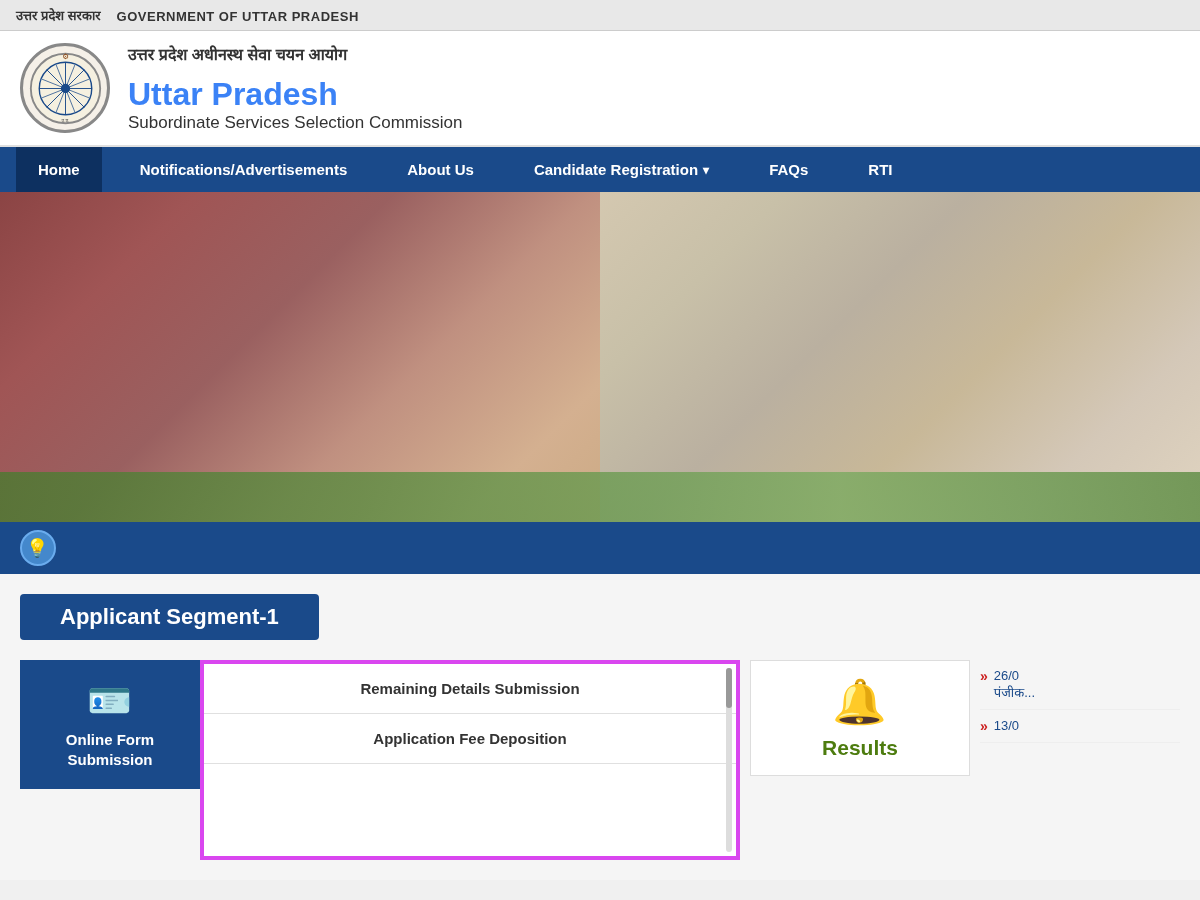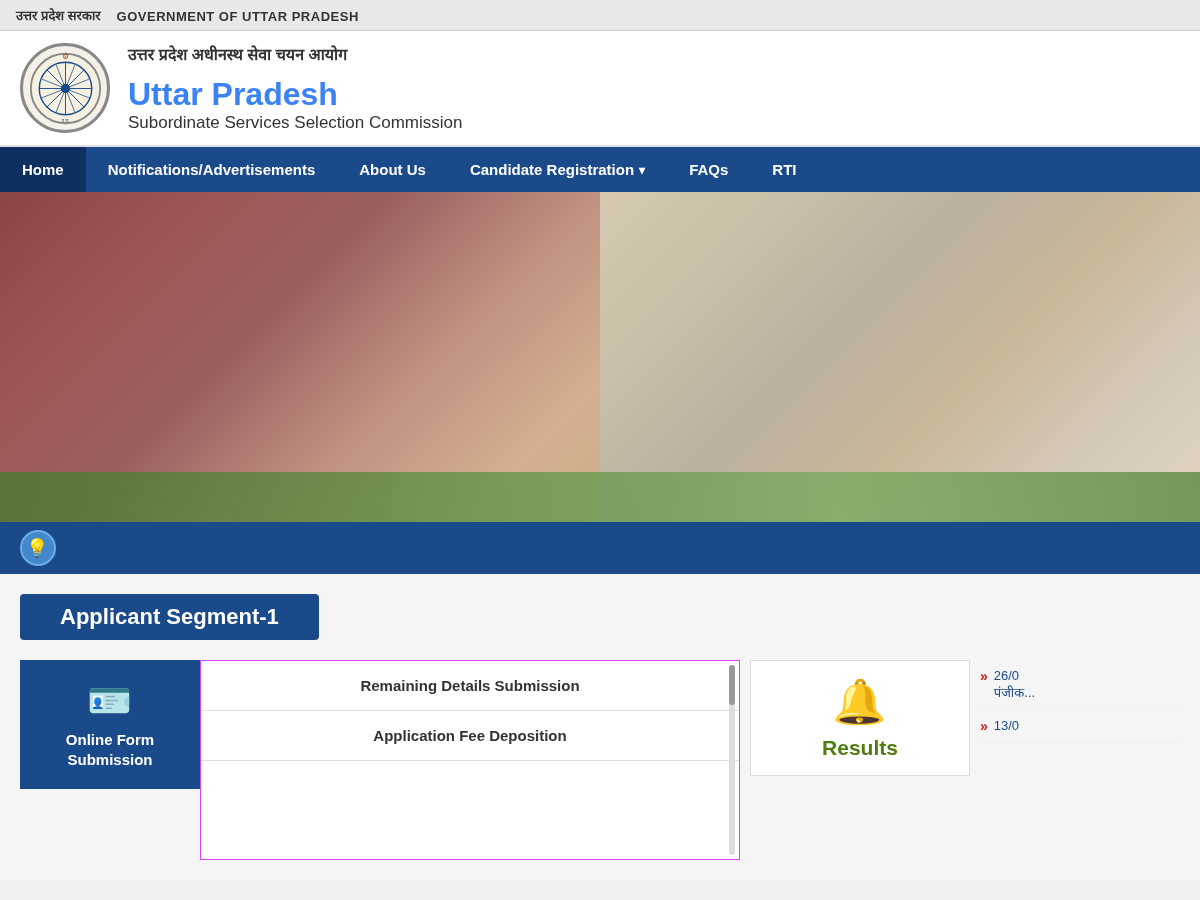--- a/index.html
+++ b/index.html
@@ -89,6 +89,7 @@
       align-items: center;
       gap: 5px;
       white-space: nowrap;
+      margin-left: 16px;
     }
     nav a.active { background: #0d3060; }
     .nav-chevron { font-size: 12px; }

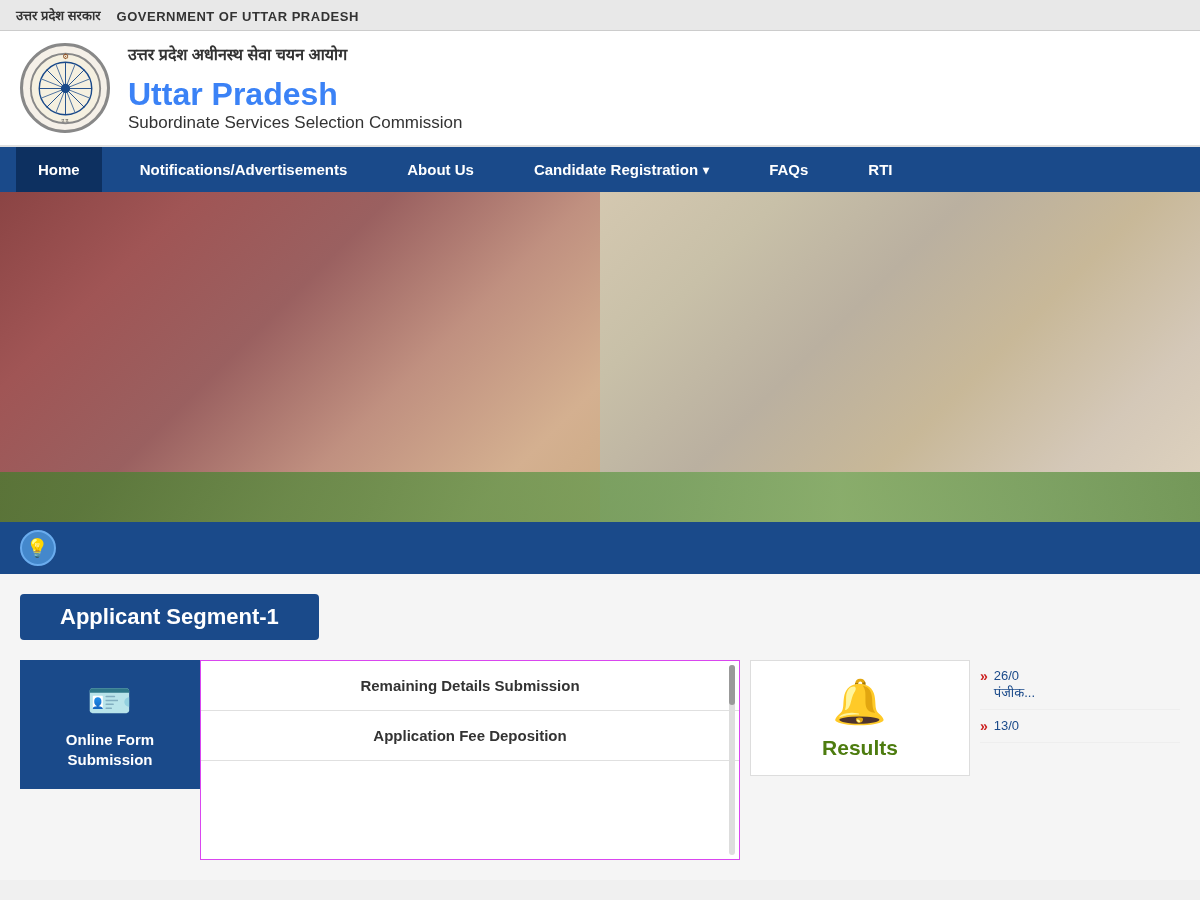--- a/index.html
+++ b/index.html
@@ -226,7 +226,7 @@
     .middle-panel {
       flex: 1;
       background: #fff;
-      border: 1px solid #d946ef;
+      border: 4px solid #d946ef;
       min-height: 200px;
       position: relative;
     }

